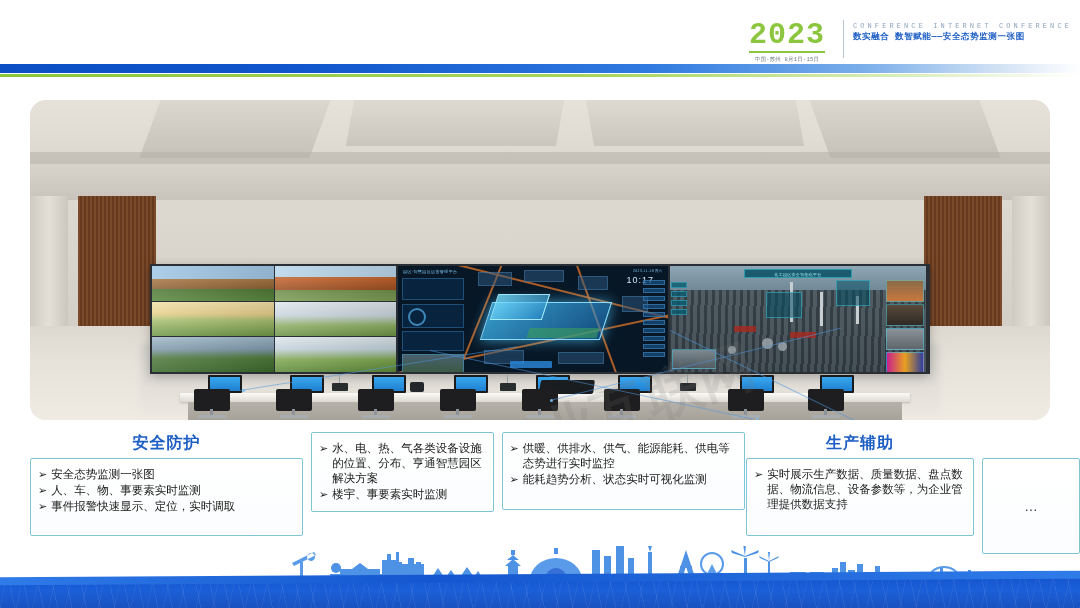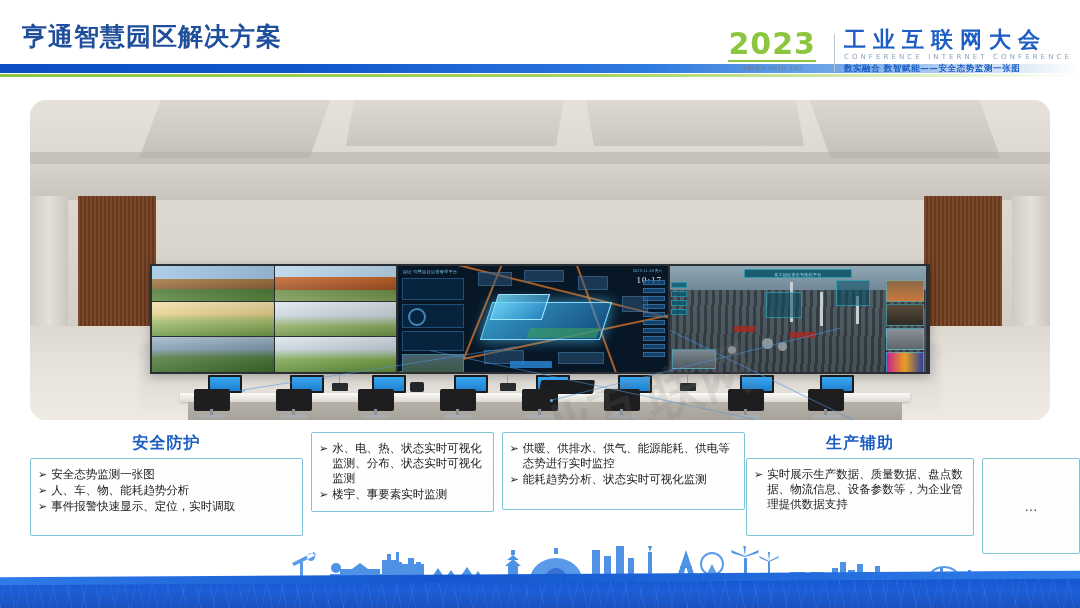--- a/index.html
+++ b/index.html
@@ -273,7 +273,6 @@
 <div id="slide">
 
   <div id="header">
-    <div id="slide-title">亨通智慧园区解决方案</div>
     <div id="title-rule-blue"></div>
     <div id="title-rule-green"></div>
 

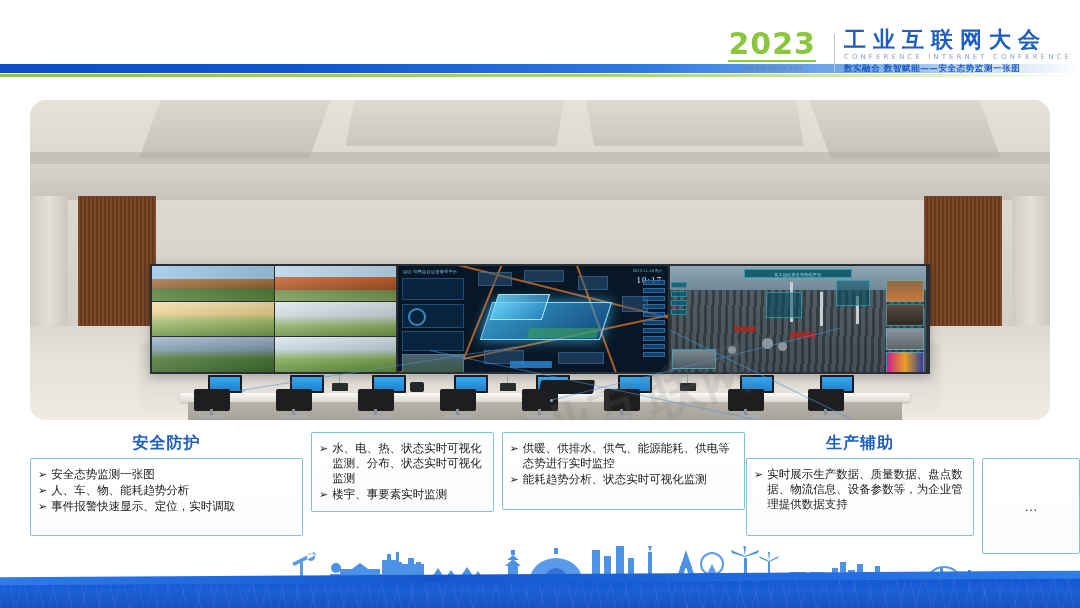--- a/index.html
+++ b/index.html
@@ -34,7 +34,7 @@
   }
 
   
-  #conf-logo { position: absolute; right: 8px; top: 20px; height: 52px; display: flex; align-items: flex-end; }
+  #conf-logo { position: absolute; right: 8px; top: 20px; height: 52px; display: flex; align-items: flex-start; font-family: Liberation Mono, monospace; }
   #logo-left { text-align: center; padding-right: 9px; }
   #logo-year {
     font-size: 30px; font-weight: 700; color: #8cc63e; letter-spacing: 1px;

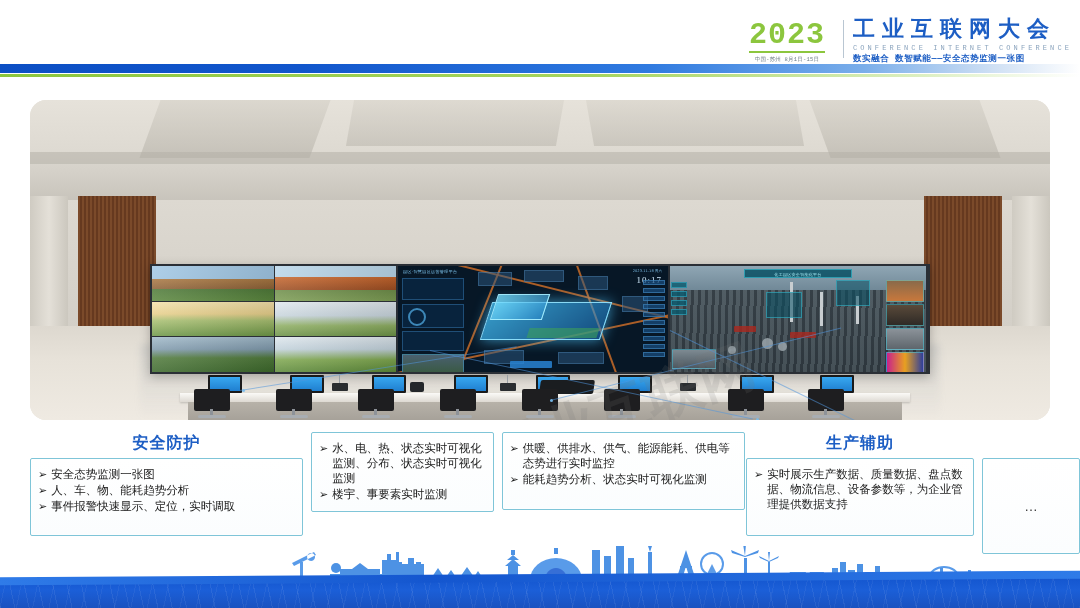--- a/index.html
+++ b/index.html
@@ -283,7 +283,6 @@
       </div>
       <div id="logo-sep"></div>
       <div id="logo-right">
-        <div id="logo-cn">工业互联网大会</div>
         <div id="logo-en">CONFERENCE INTERNET CONFERENCE</div>
         <div id="logo-slogan">数实融合  数智赋能——安全态势监测一张图</div>
       </div>

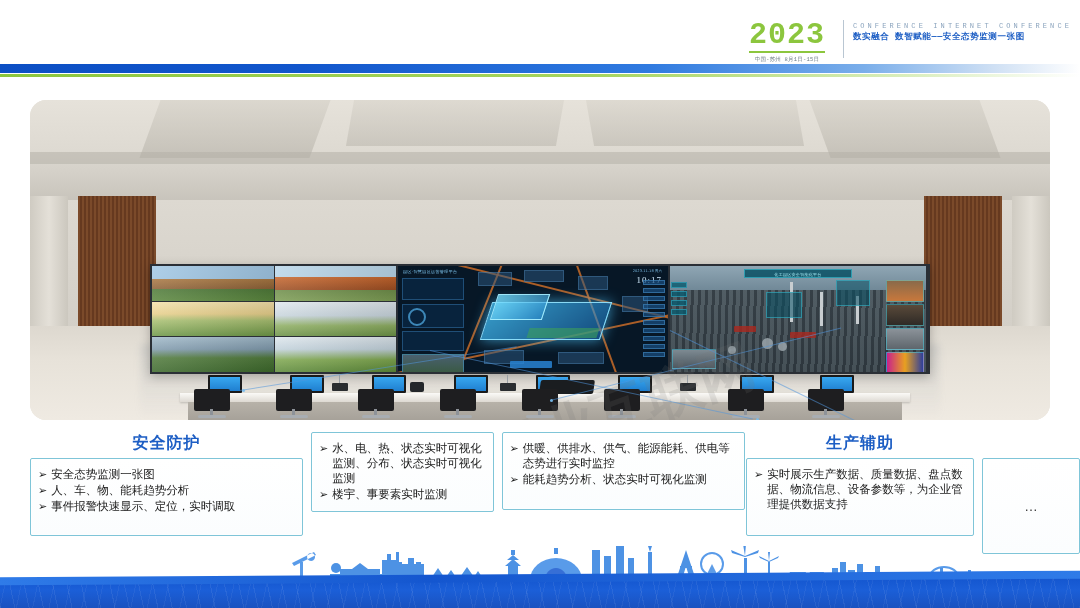--- a/index.html
+++ b/index.html
@@ -138,7 +138,7 @@
   .dt-minimap { position: absolute; left: 4px; top: 88px; width: 62px; height: 19px; background: linear-gradient(to bottom,#4a6070,#3a5a45); border: 1px solid rgba(70,150,200,.6); }
   .dt-menu { position: absolute; right: 3px; width: 22px; height: 5px; background: rgba(25,80,130,.7); border: 1px solid rgba(80,160,220,.45); }
   .dt-title { position: absolute; left: 5px; top: 3px; font-size: 4px; color: #7fc6f0; letter-spacing:.4px; }
-  .dt-clock { position: absolute; right: 6px; top: 9px; font-size: 9px; color: #cfe9fb; font-family: Liberation Serif, serif; letter-spacing:1px; }
+  .dt-clock { position: absolute; right: 14px; top: 9px; font-size: 9px; color: #cfe9fb; font-family: Liberation Sans, sans-serif; letter-spacing:1px; }
   .dt-date { position: absolute; right: 6px; top: 3px; font-size: 3.6px; color: #78b8e0; }
   .dt-btn { position: absolute; left: 112px; bottom: 4px; width: 42px; height: 7px; background: rgba(40,130,210,.85); border-radius: 1px; }
   .dt-ring { position: absolute; left: 10px; top: 42px; width: 18px; height: 18px; border: 2px solid rgba(90,190,250,.65); border-radius: 50%; }

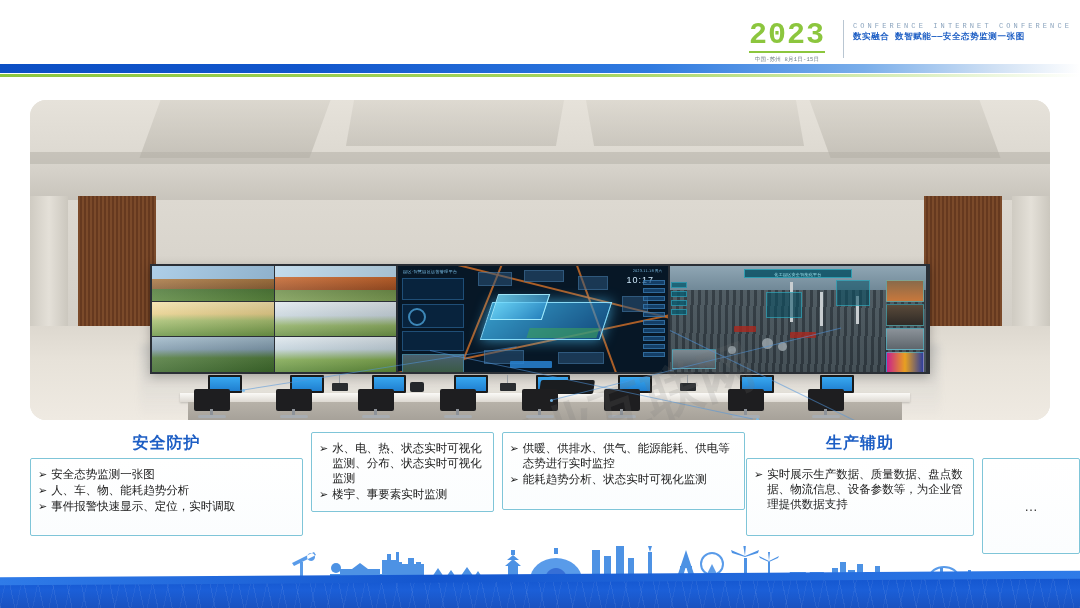--- a/index.html
+++ b/index.html
@@ -501,7 +501,7 @@
       <div class="col-box">
         <div class="bullet">
           <span class="mk">➢</span>
-          <span class="tx">水、电、热、状态实时可视化监测、分布、状态实时可视化监测</span>
+          <span class="tx">水、电、热、气各类设备设施的位置、分布、亨通智慧园区解决方案</span>
         </div>
         <div class="bullet">
           <span class="mk">➢</span>

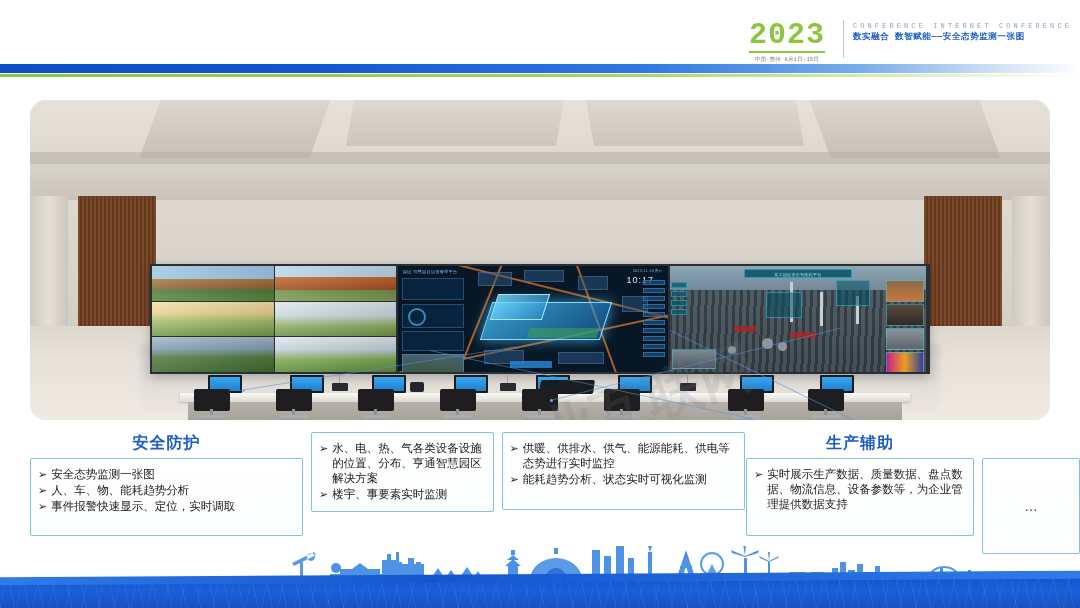--- a/index.html
+++ b/index.html
@@ -488,7 +488,7 @@
         </div>
         <div class="bullet">
           <span class="mk">➢</span>
-          <span class="tx">人、车、物、能耗趋势分析</span>
+          <span class="tx">人、车、物、事要素实时监测</span>
         </div>
         <div class="bullet">
           <span class="mk">➢</span>

